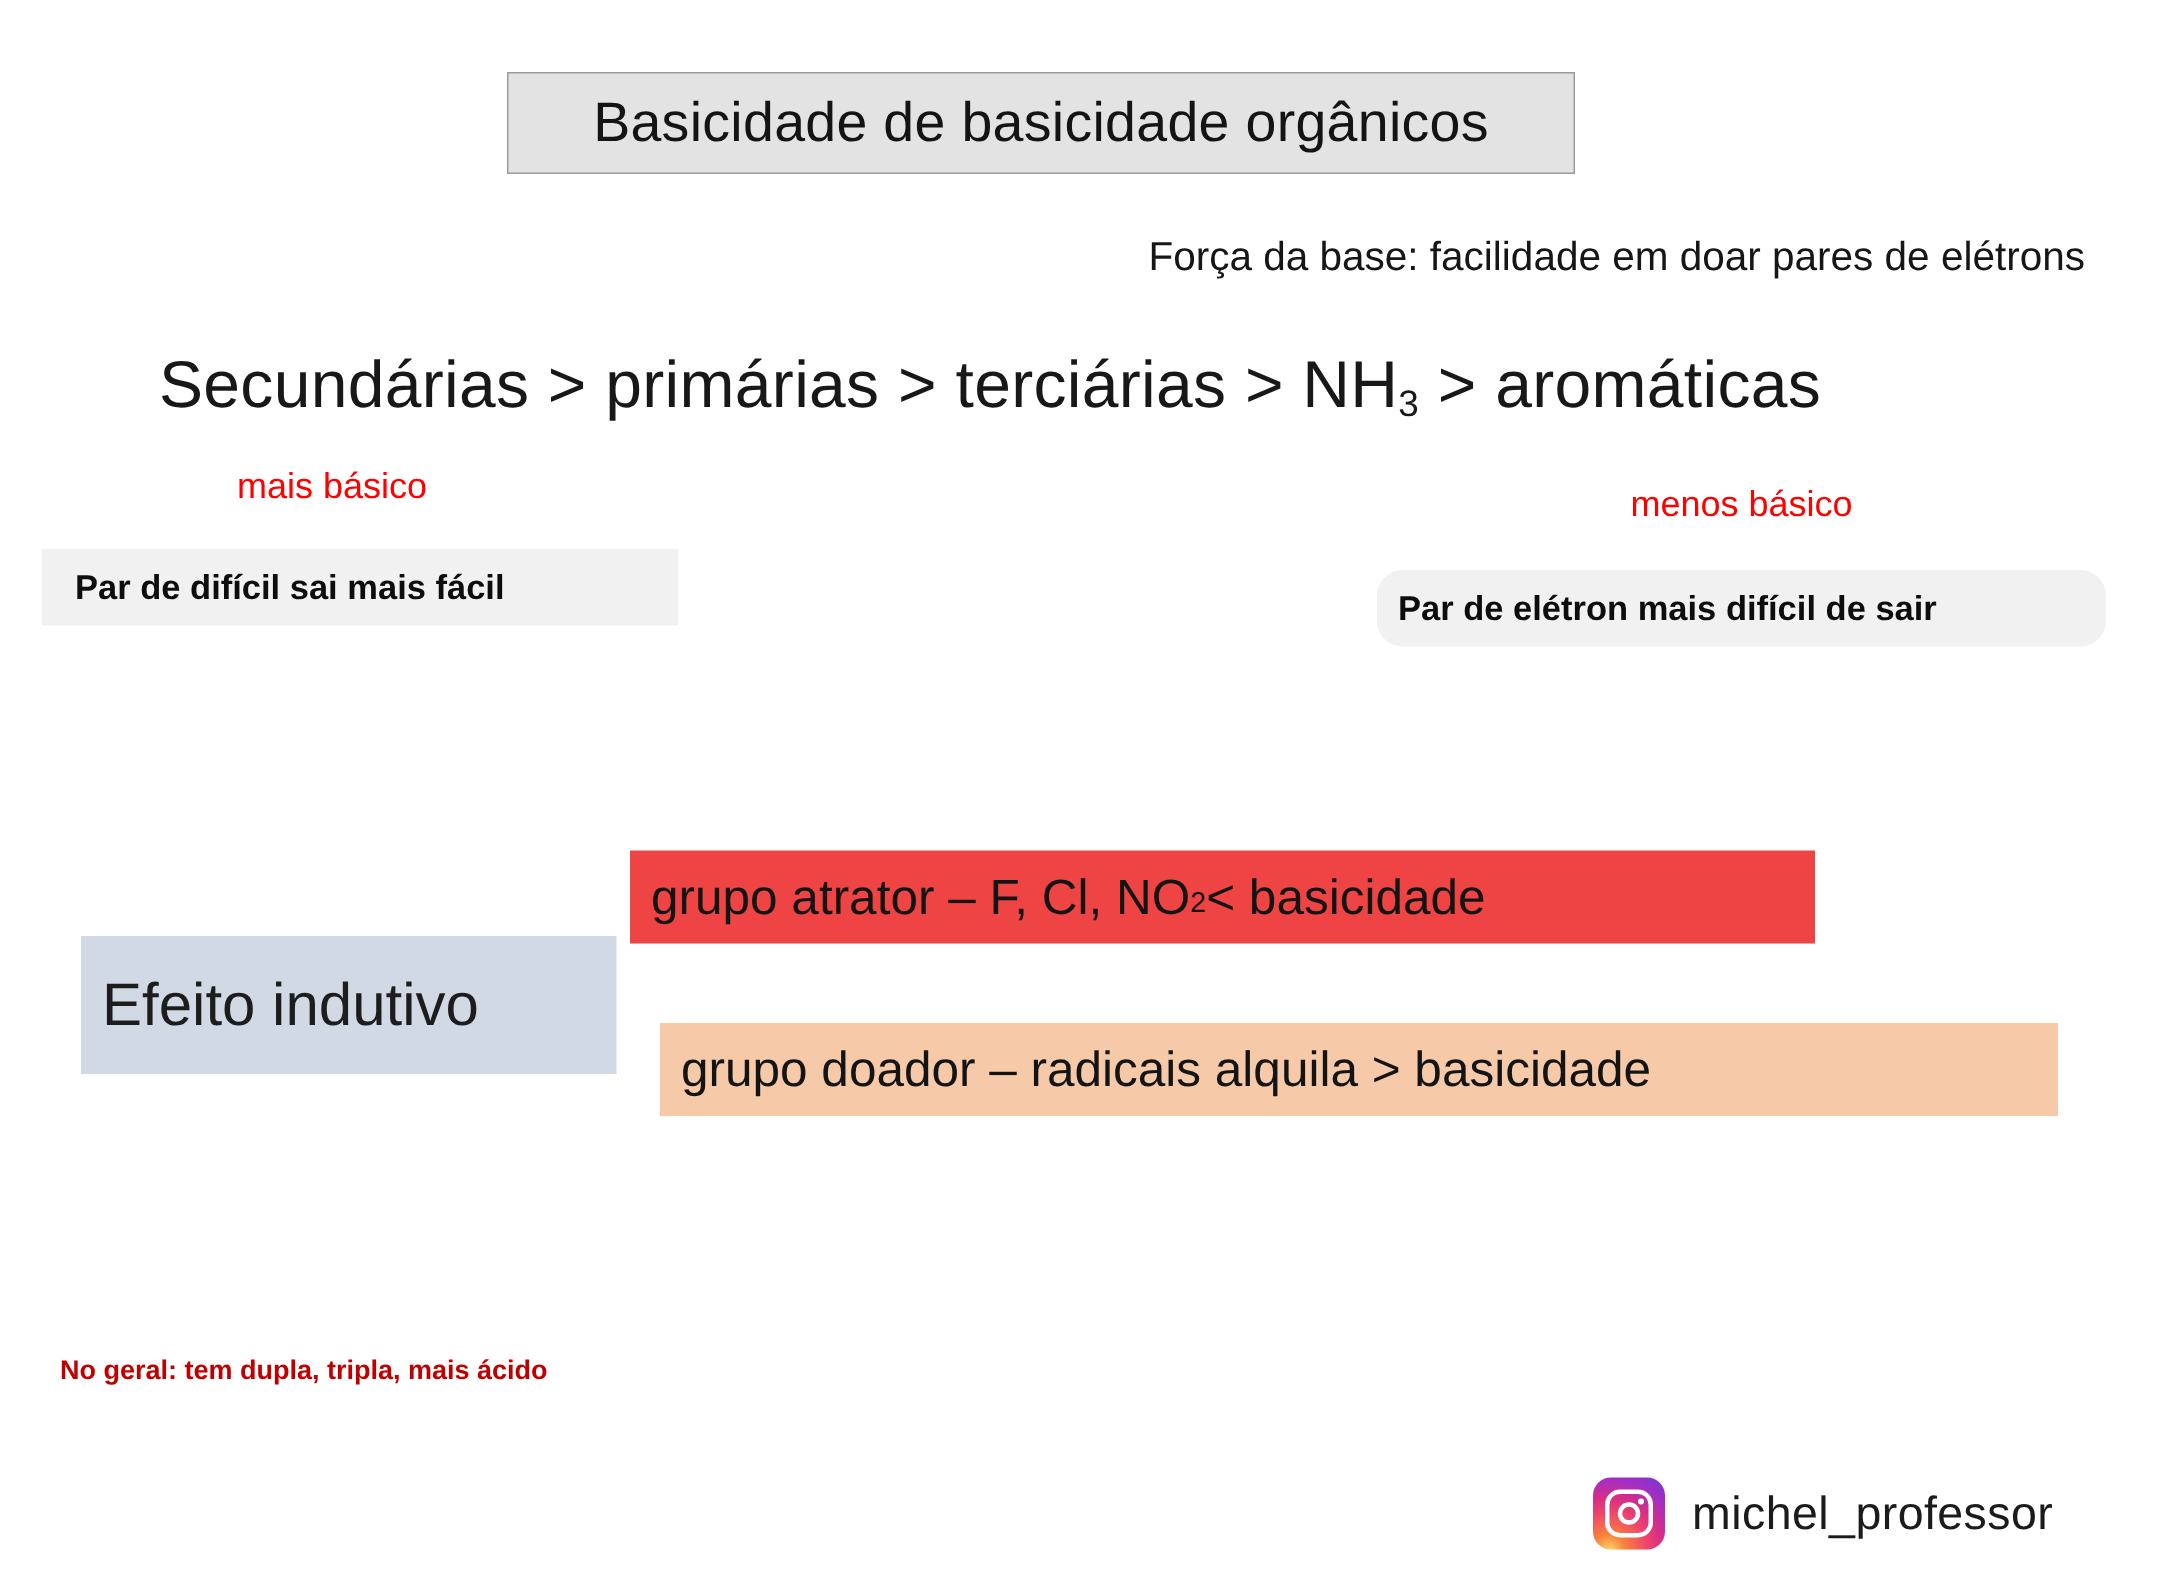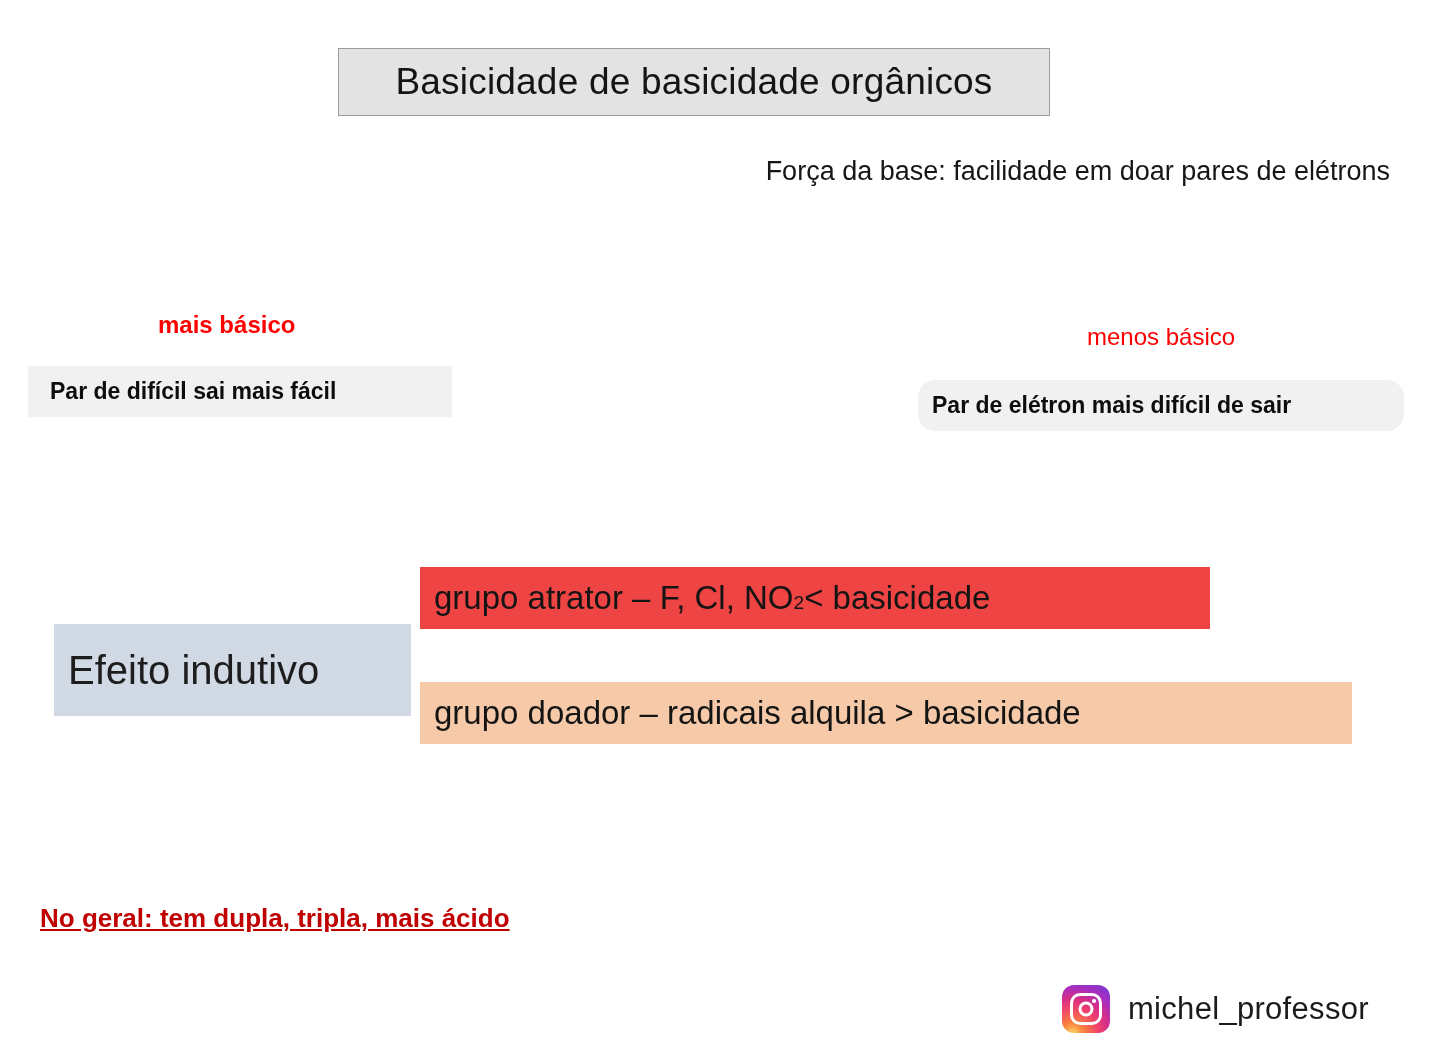--- a/index.html
+++ b/index.html
@@ -248,6 +248,9 @@
 
   <div class="subtitle">Força da base: facilidade em doar pares de elétrons</div>
 
+  <div class="order-line">
+    <span>Secundárias &gt; primárias &gt; terciárias &gt; NH</span><sub>3</sub><span> &gt; aromáticas</span>
+  </div>
 
   <div class="red-label left">mais básico</div>
   <div class="red-label right">menos básico</div>

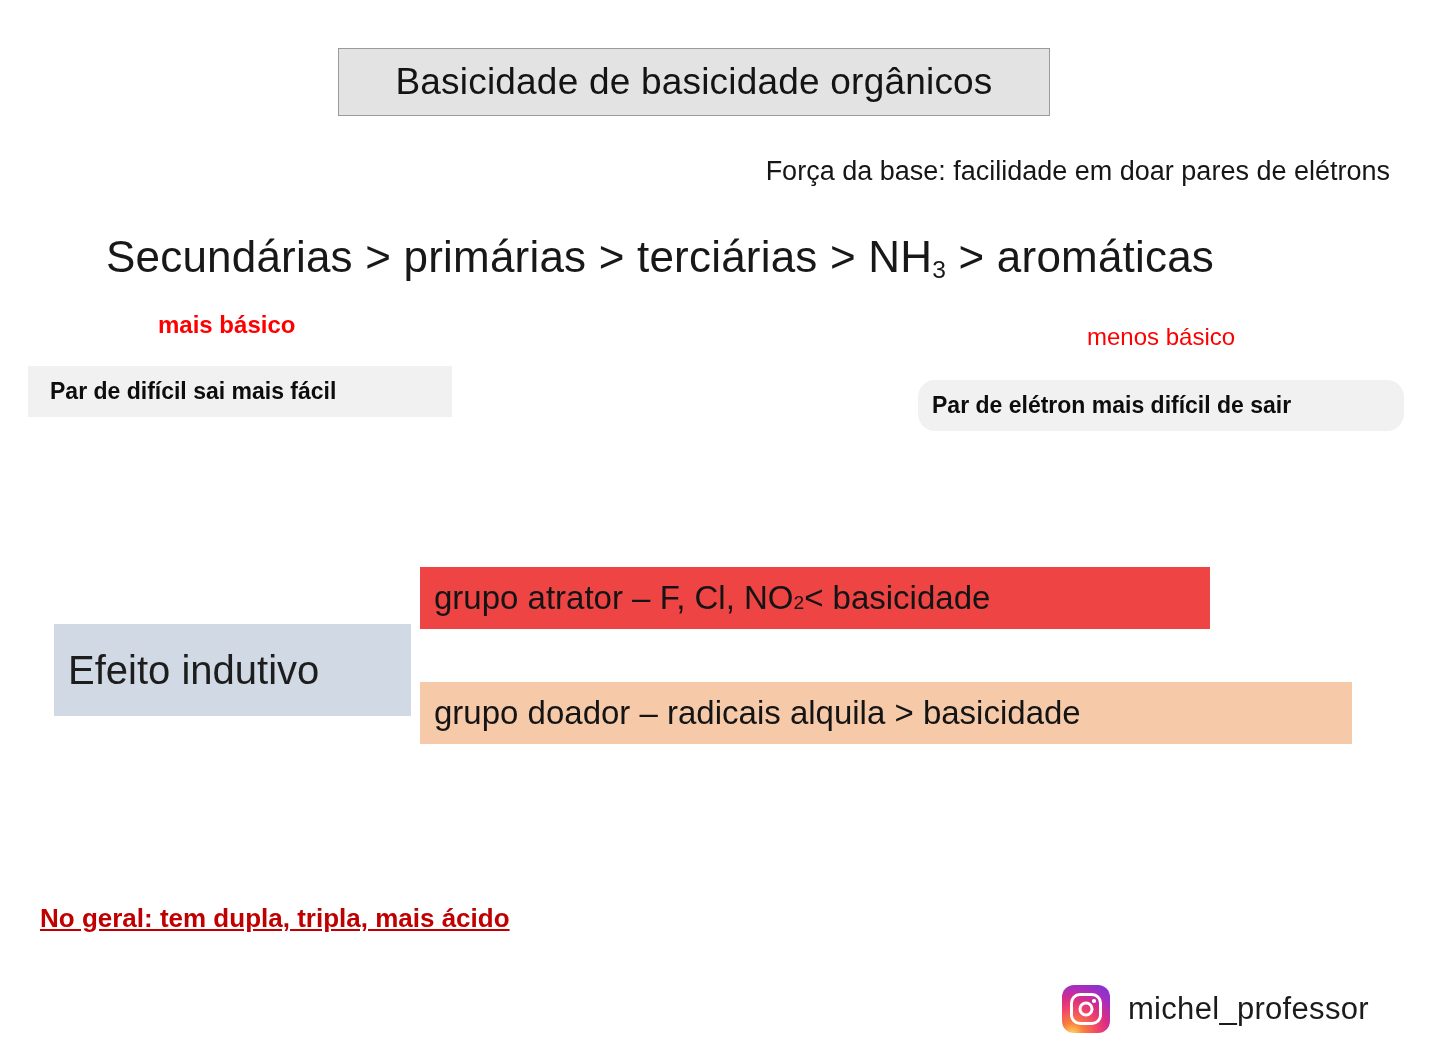--- a/index.html
+++ b/index.html
@@ -85,7 +85,7 @@
     color: #fe0000;
     white-space: nowrap;
   }
-  .red-label.left  { left: 158px; top: 311px; font-weight: bold; }
+  .red-label.left  { left: 158px; top: 311px; }
   .red-label.right { left: 1087px; top: 323px; }
 
   

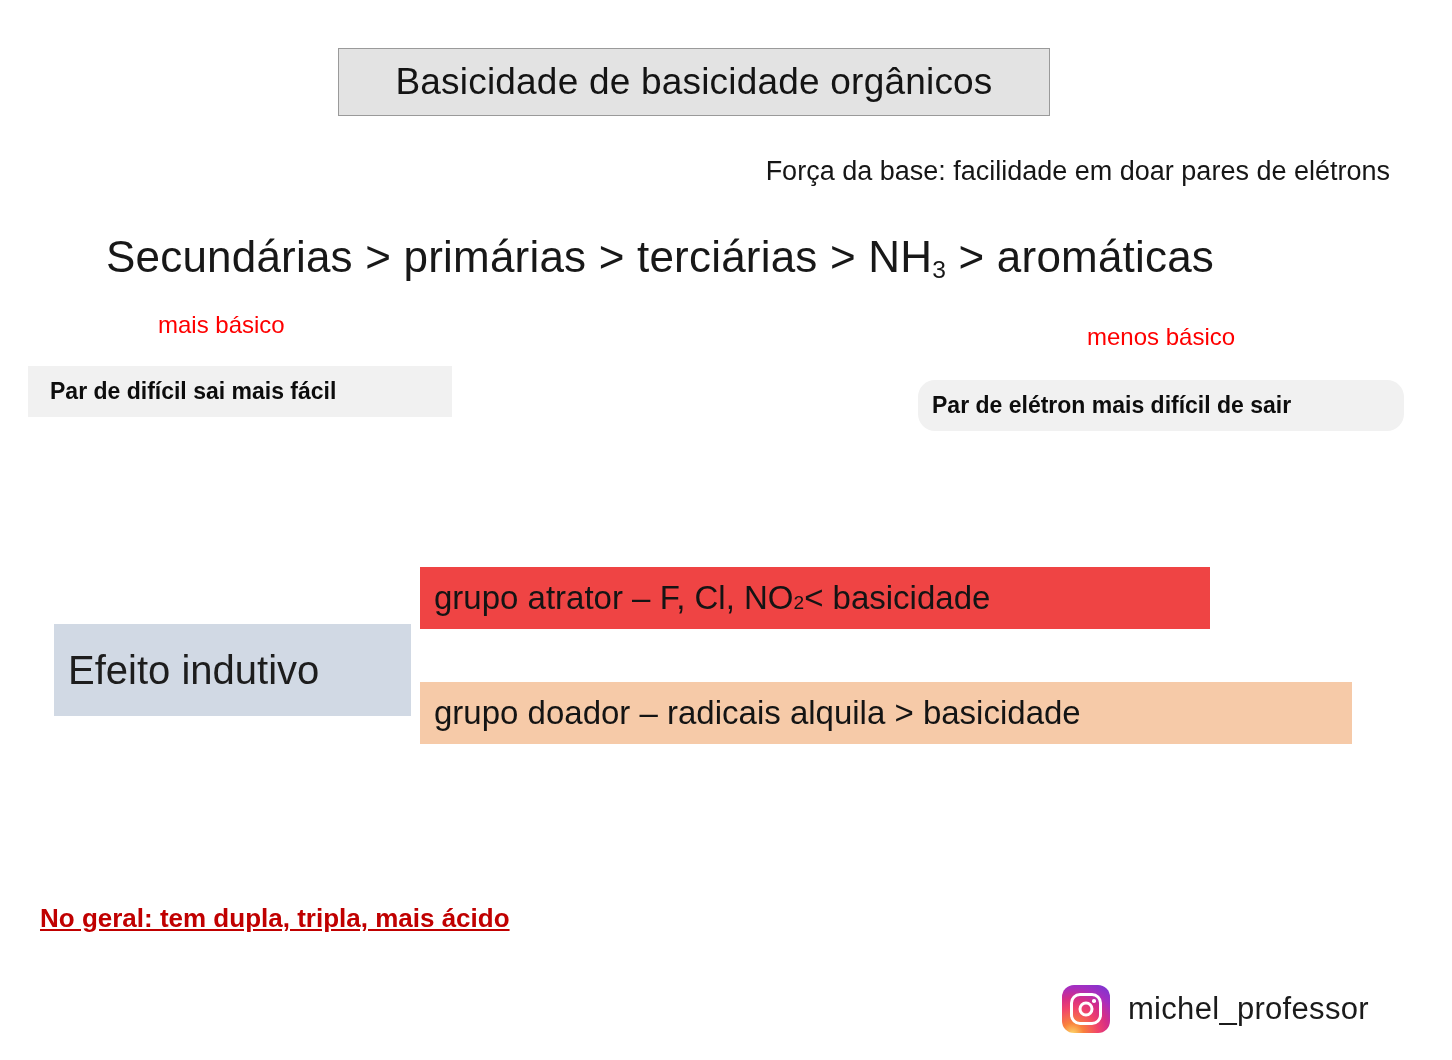--- a/index.html
+++ b/index.html
@@ -162,7 +162,7 @@
     background: #ef4444;
   }
   .effect-row.donor {
-    left: 420px;
+    left: 440px;
     top: 682px;
     width: 932px;
     height: 62px;

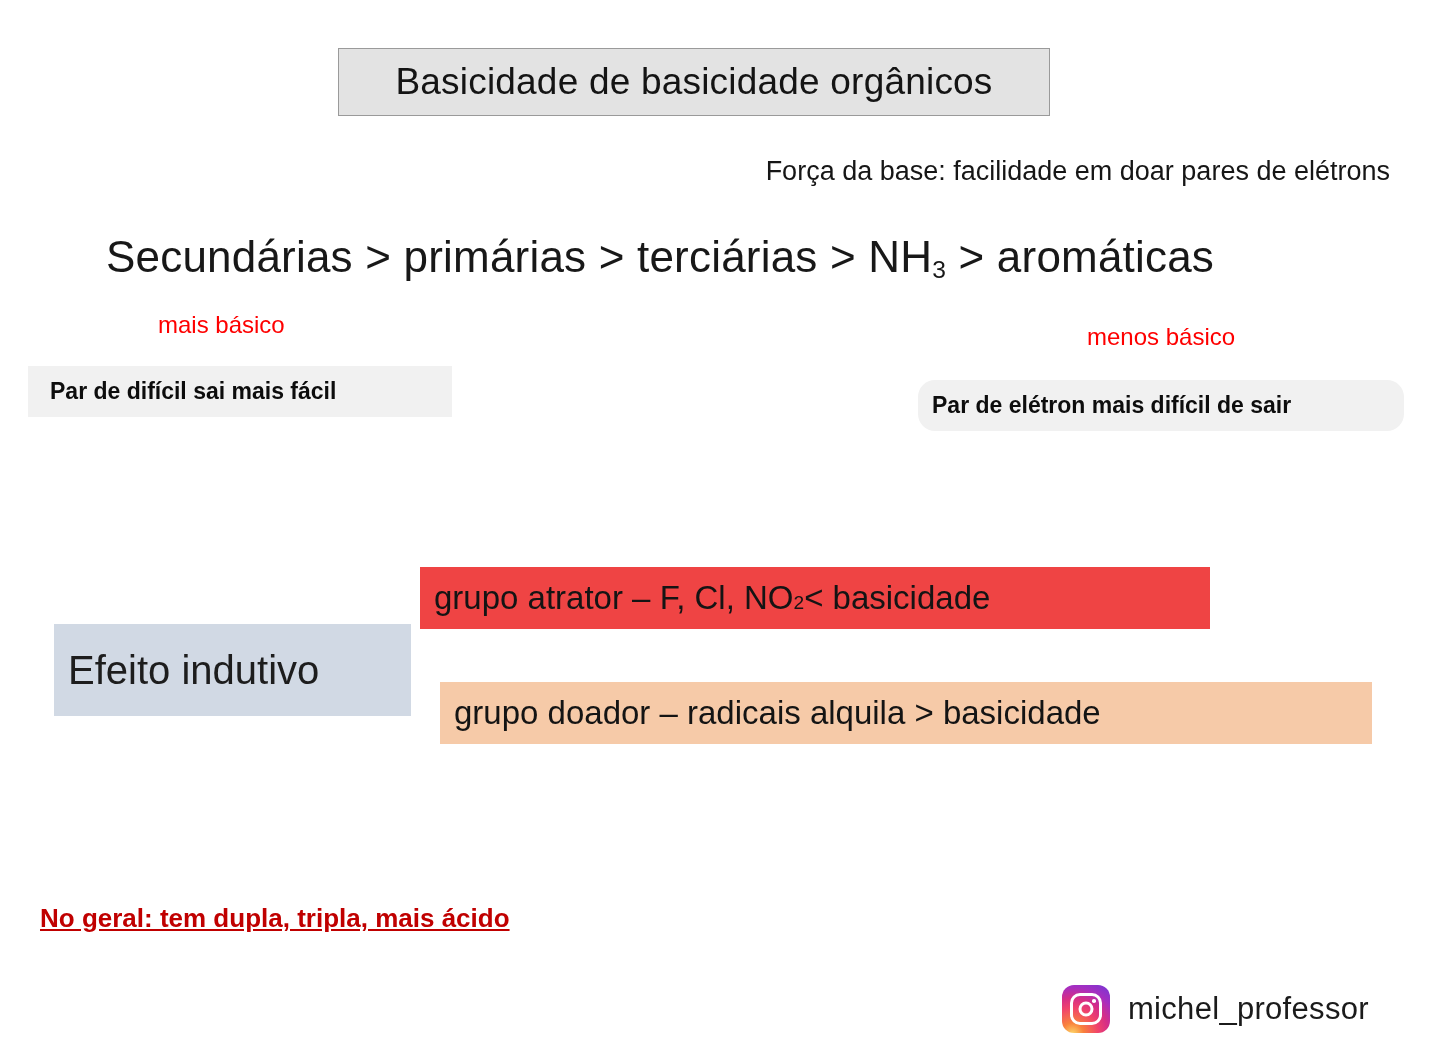--- a/index.html
+++ b/index.html
@@ -174,11 +174,10 @@
     position: absolute;
     left: 40px;
     top: 903px;
-    font-size: 26px;
+    font-size: 18px;
     font-weight: bold;
     color: #c00000;
     white-space: nowrap;
-    text-decoration: underline;
   }
 
   

